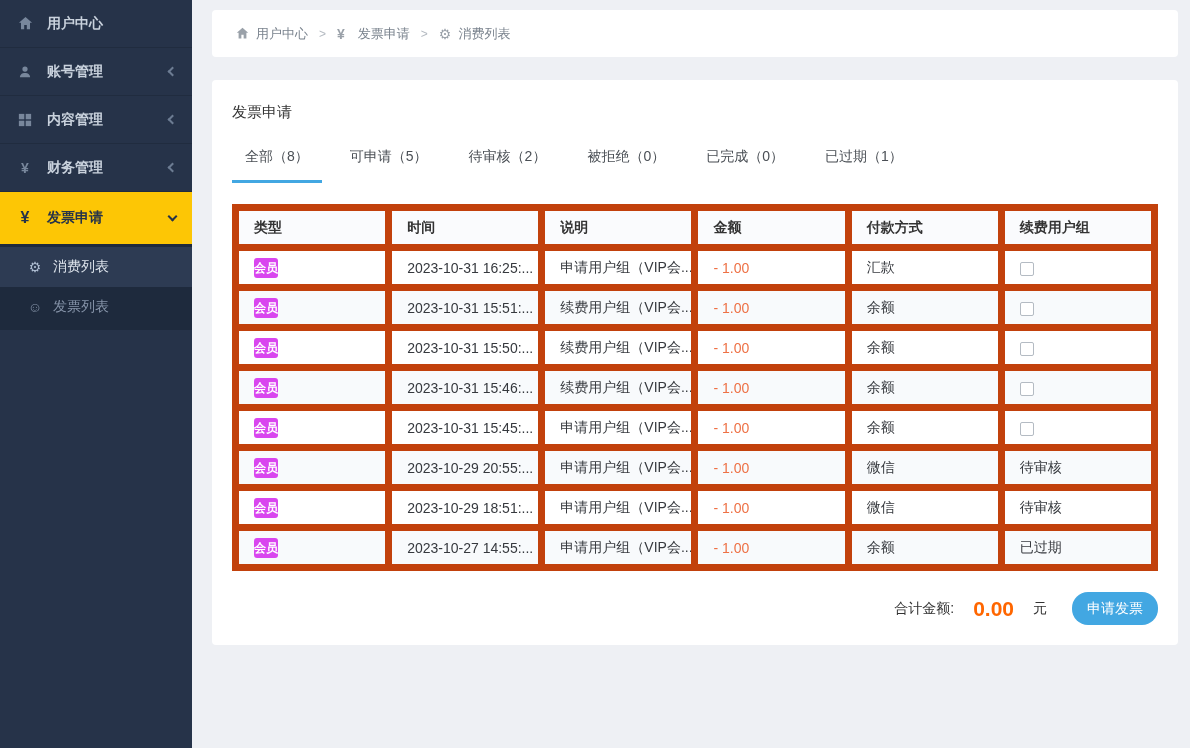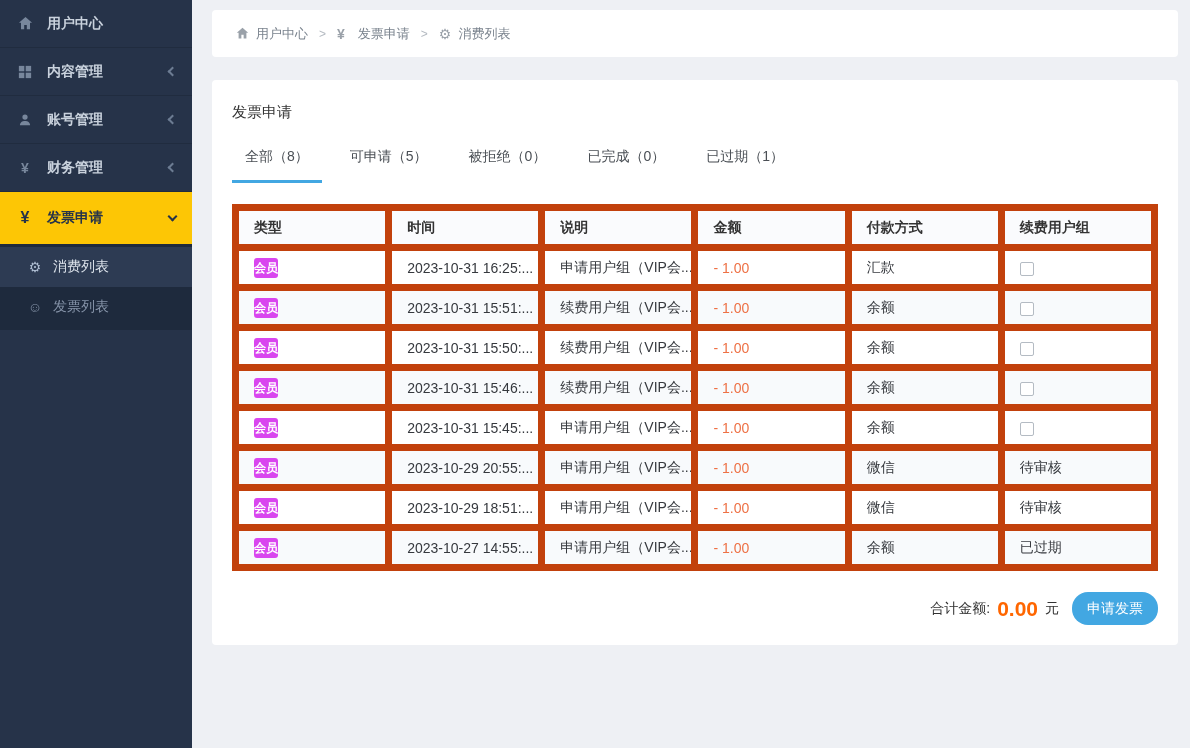--- a/index.html
+++ b/index.html
@@ -94,6 +94,17 @@
   <div class="side-item">
     <span class="icn">
       <svg width="14" height="14" viewBox="0 0 16 16">
+          <circle cx="8" cy="4.6" r="3" fill="currentColor"></circle>
+          <path d="M2.2 14 c0-3.4 2.6-5 5.8-5 s5.8 1.6 5.8 5 z" fill="currentColor"></path>
+        </svg>
+    </span>
+    <span>账号管理</span>
+    <span class="chev left"></span>
+  </div>
+
+  <div class="side-item">
+    <span class="icn">
+      <svg width="14" height="14" viewBox="0 0 16 16">
           <rect x="1" y="1" width="6.2" height="6.2" fill="currentColor"></rect>
           <rect x="8.8" y="1" width="6.2" height="6.2" fill="currentColor"></rect>
           <rect x="1" y="8.8" width="6.2" height="6.2" fill="currentColor"></rect>
@@ -101,17 +112,6 @@
         </svg>
     </span>
     <span>内容管理</span>
-    <span class="chev left"></span>
-  </div>
-
-  <div class="side-item">
-    <span class="icn">
-      <svg width="14" height="14" viewBox="0 0 16 16">
-          <circle cx="8" cy="4.6" r="3" fill="currentColor"></circle>
-          <path d="M2.2 14 c0-3.4 2.6-5 5.8-5 s5.8 1.6 5.8 5 z" fill="currentColor"></path>
-        </svg>
-    </span>
-    <span>账号管理</span>
     <span class="chev left"></span>
   </div>
 

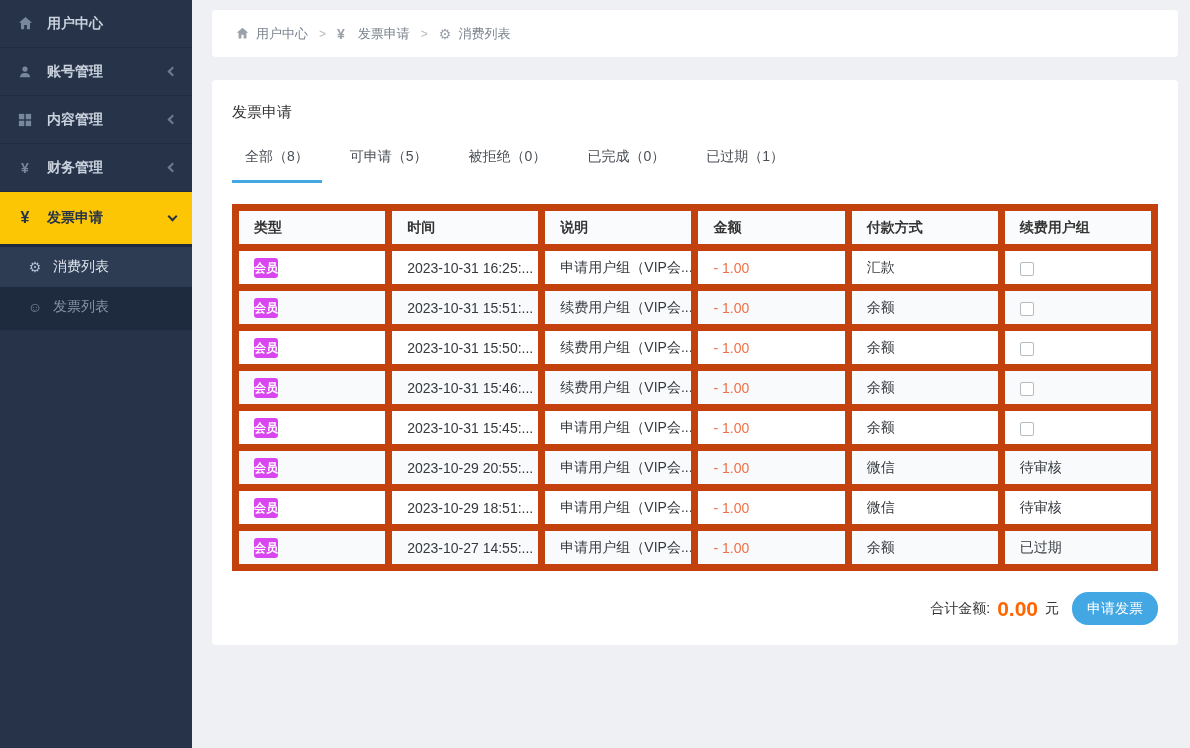--- a/index.html
+++ b/index.html
@@ -168,6 +168,7 @@
     <div class="tabs">
       <div class="tab active">全部（8）</div>
       <div class="tab">可申请（5）</div>
+      <div class="tab">待审核（2）</div>
       <div class="tab">被拒绝（0）</div>
       <div class="tab">已完成（0）</div>
       <div class="tab">已过期（1）</div>

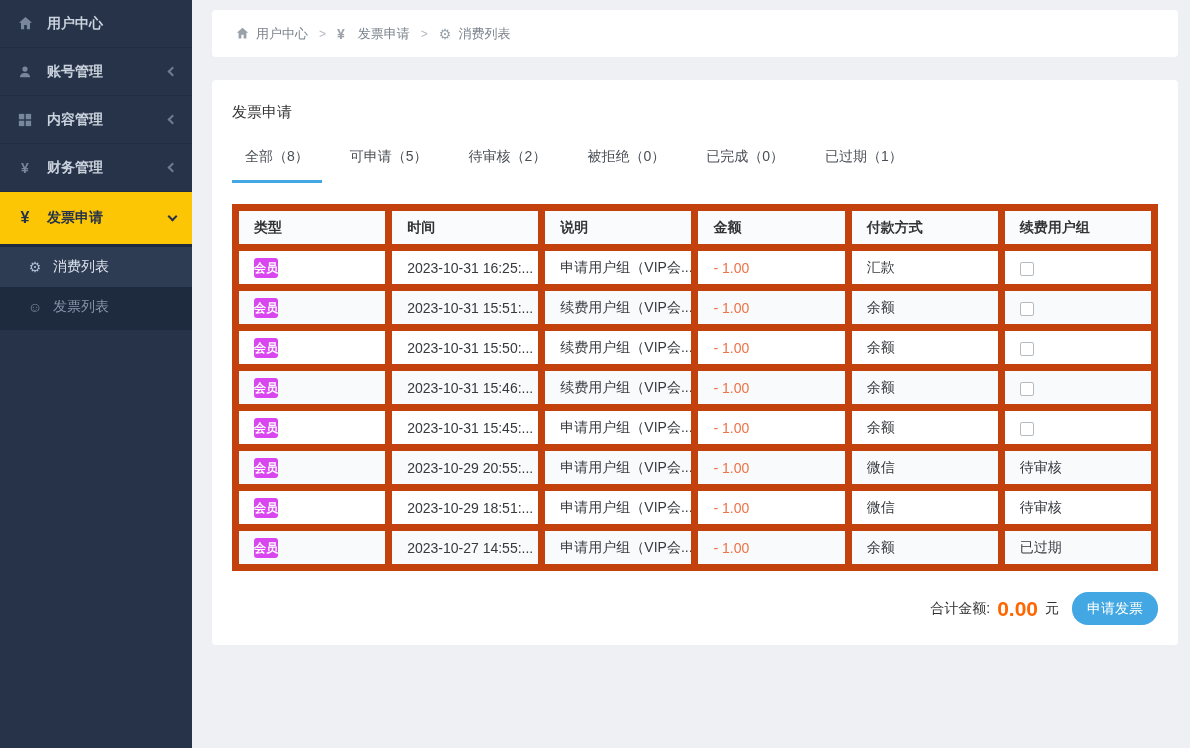--- a/index.html
+++ b/index.html
@@ -68,7 +68,7 @@
     border:1px solid #b4bbc3; border-radius:2px; background:#fff; cursor:pointer; vertical-align:middle;
   }
   
-  .table-footer { display:flex; justify-content:flex-end; align-items:center; margin-top:21px; font-size:14px; color:#333; }
+  .table-footer { display:flex; justify-content:flex-end; align-items:center; margin-top:21px; font-size:14px; color:#333;gap:12px; }
   .total-value { color:#ff6600; font-weight:700; font-size:21px; margin:0 7px; }
   .unit { margin-right:13px; }
   .apply-btn {

